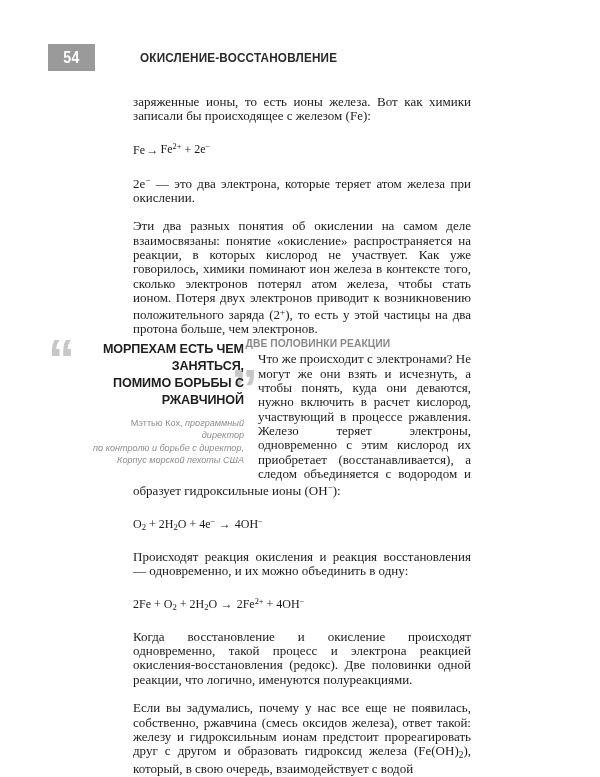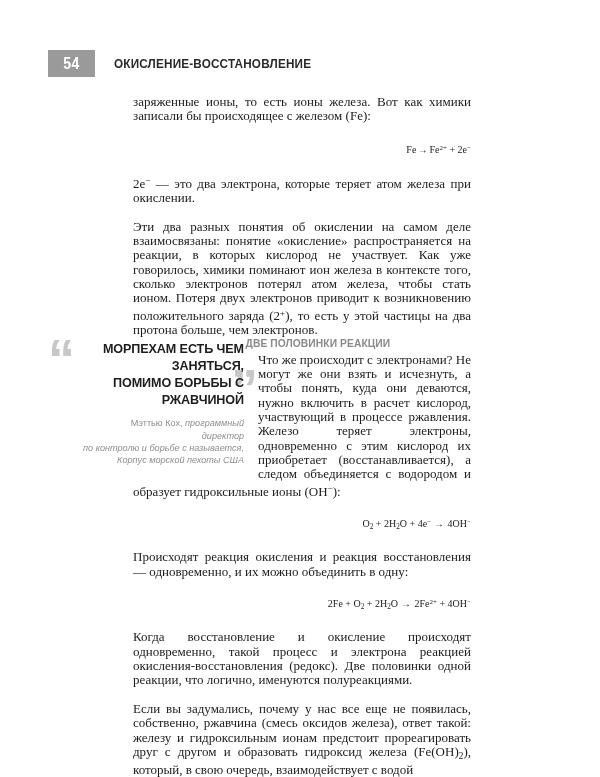--- a/index.html
+++ b/index.html
@@ -21,9 +21,10 @@
   .running-head {
     position: absolute;
     left: 48px;
-    top: 50px;
+    top: 44px;
     display: flex;
     align-items: center;
+    gap: 26px;
   }
   .folio-box {
     width: 47px;

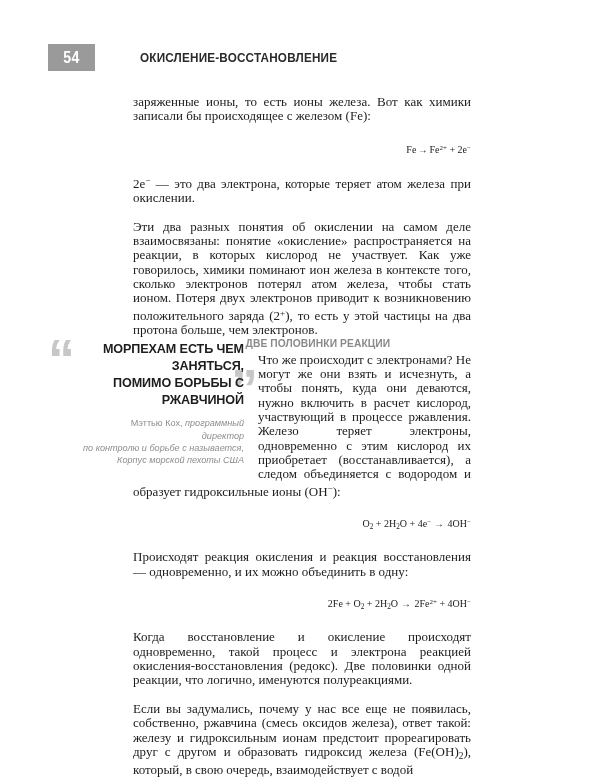--- a/index.html
+++ b/index.html
@@ -73,8 +73,8 @@
 
   .eq {
     margin: 0;
-    text-align: right;
-    font-size: 10px;
+    text-align: left;
+    font-size: 12px;
     line-height: 14.35px;
   }
   .eq-wrap { margin-top: 17px; margin-bottom: 17px; }

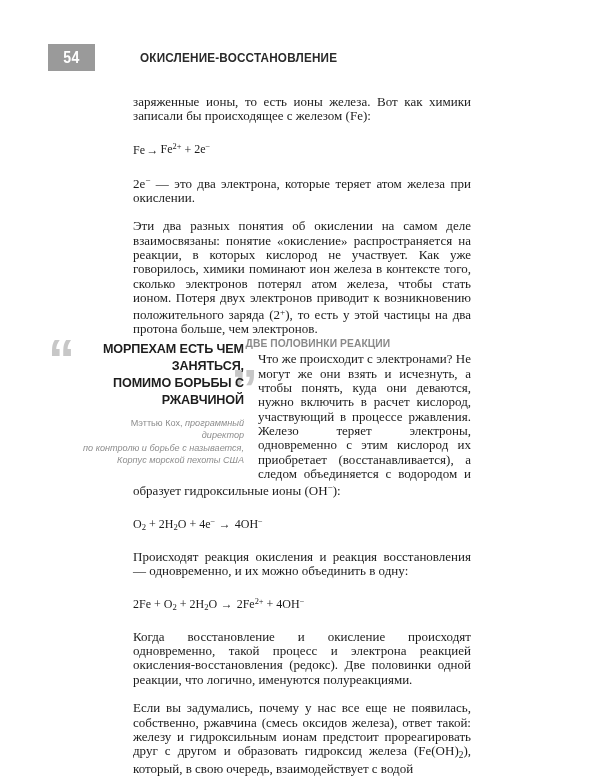--- a/index.html
+++ b/index.html
@@ -191,7 +191,7 @@
       </div>
       <div class="pq-attr">
         <span class="nm">Мэттью Кох, </span><span class="ital">программный директор</span><br>
-        <span class="ital">по контролю и борьбе с называется,</span><br>
+        <span class="ital">по контролю и борьбе с директор,</span><br>
         <span class="ital">Корпус морской пехоты США</span>
       </div>
     </div>

